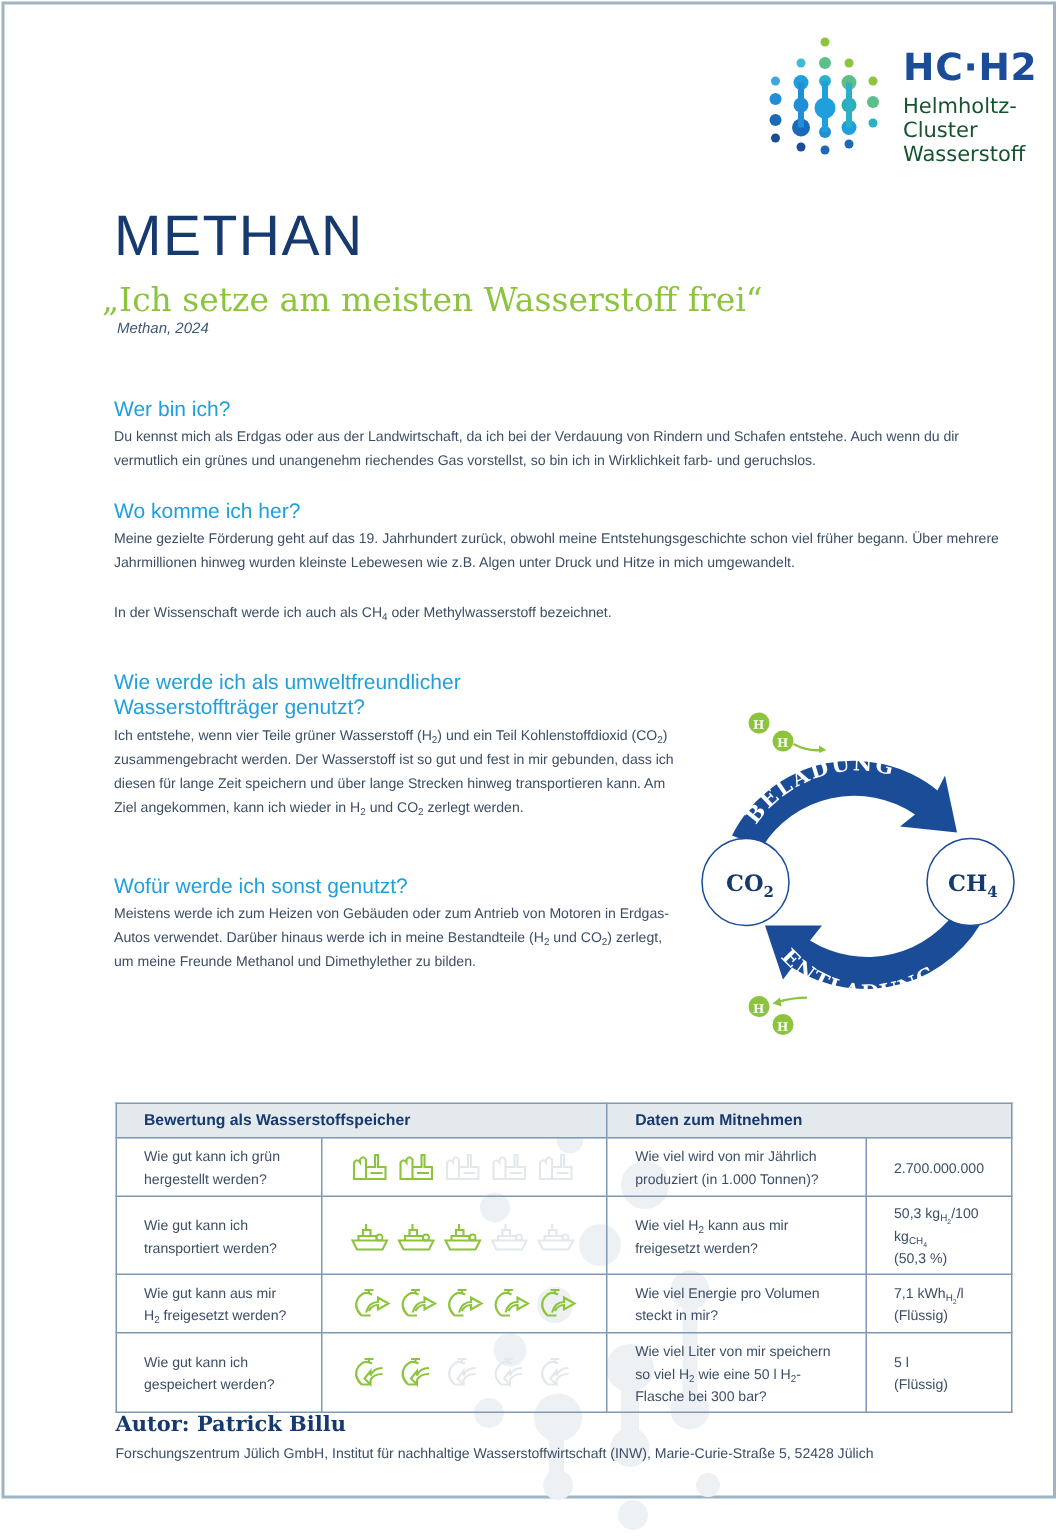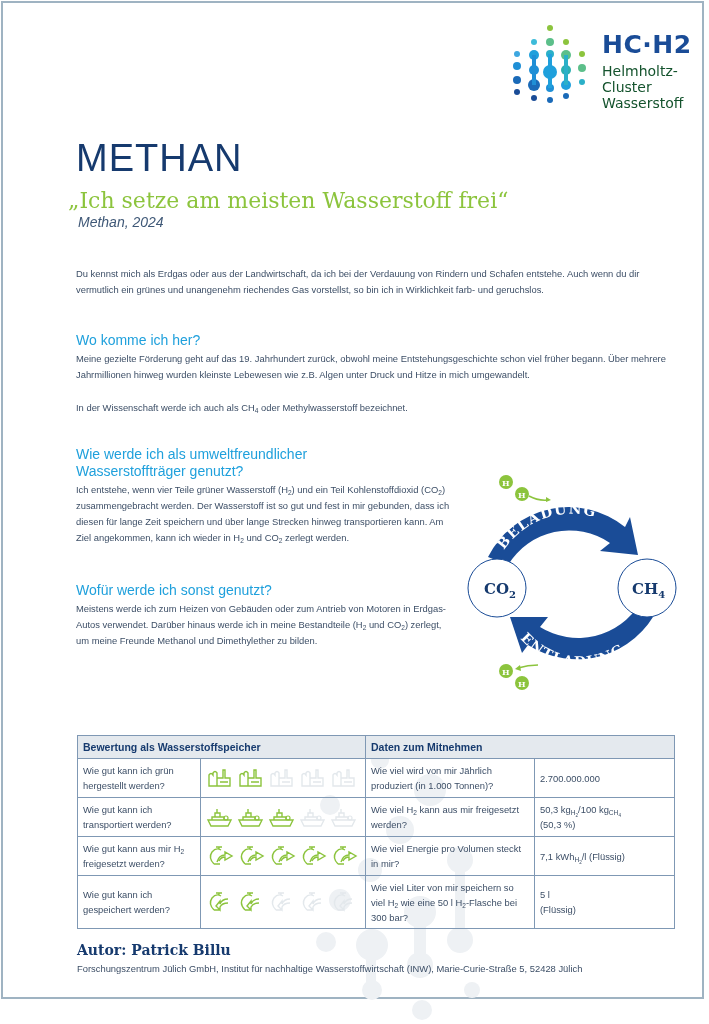--- a/index.html
+++ b/index.html
@@ -20,7 +20,7 @@
            letter-spacing: 1px; margin: 0; font-family: "Liberation Sans", sans-serif; }
   .quote { position: absolute; left: 48px; top: 188px; font-size: 22px; color: #8cc43d;
            font-family: "DejaVu Serif", serif; margin: 0; }
-  .subline { position: absolute; left: 58px; top: 214px; font-size: 14px; font-style: italic; color: #3f5877; }
+  .subline { position: absolute; left: 58px; top: 214px; font-size: 10px; font-style: italic; color: #3f5877; }
 
   .section { position: absolute; left: 56px; }
   .section h2 { margin: 0; font-size: 14px; font-weight: normal; color: #1fa0dc; line-height: 17px; }

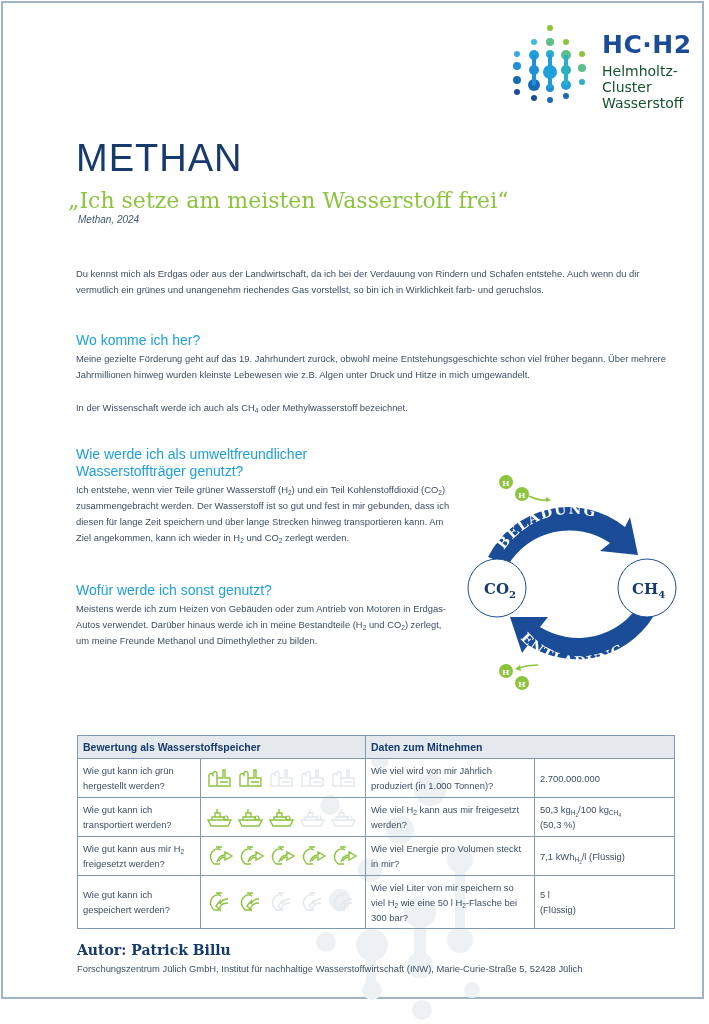--- a/index.html
+++ b/index.html
@@ -120,6 +120,7 @@
   <div class="subline">Methan, 2024</div>
 
   <div class="section" style="top:264px; width:600px;">
+    <h2>Wer bin ich?</h2>
     <p>Du kennst mich als Erdgas oder aus der Landwirtschaft, da ich bei der Verdauung von Rindern und Schafen entstehe. Auch wenn du dir vermutlich ein grünes und unangenehm riechendes Gas vorstellst, so bin ich in Wirklichkeit farb- und geruchslos.</p>
   </div>
 

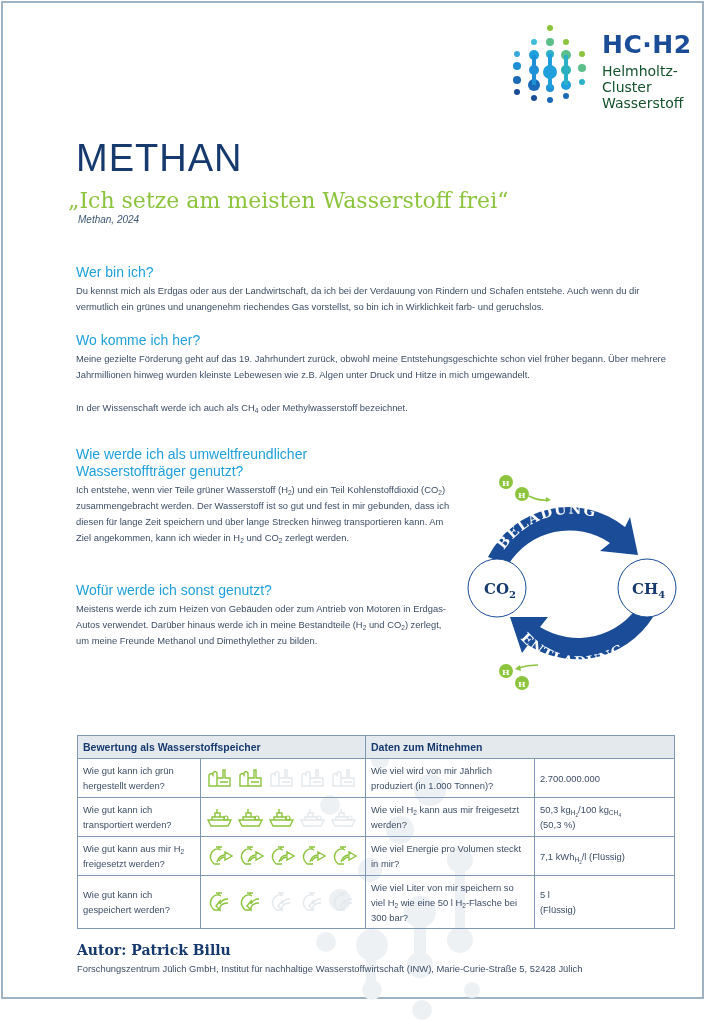--- a/index.html
+++ b/index.html
@@ -31,7 +31,7 @@
 
   table.data { position: absolute; left: 57px; top: 735px; width: 598px; border-collapse: collapse;
                font-size: 9.4px; color: #3c4e66; }
-  table.data td, table.data th { border: 1.5px solid #7f98b4; padding: 3px 5px; vertical-align: middle; }
+  table.data td, table.data th { border: 1.5px solid #7f98b4; padding: 3px 18px; vertical-align: middle; }
   table.data th { background: #e4e9ee; color: #163a6e; font-size: 10.5px; text-align: left; font-weight: bold;
                   height: 16px; }
   table.data td { line-height: 15px; }

